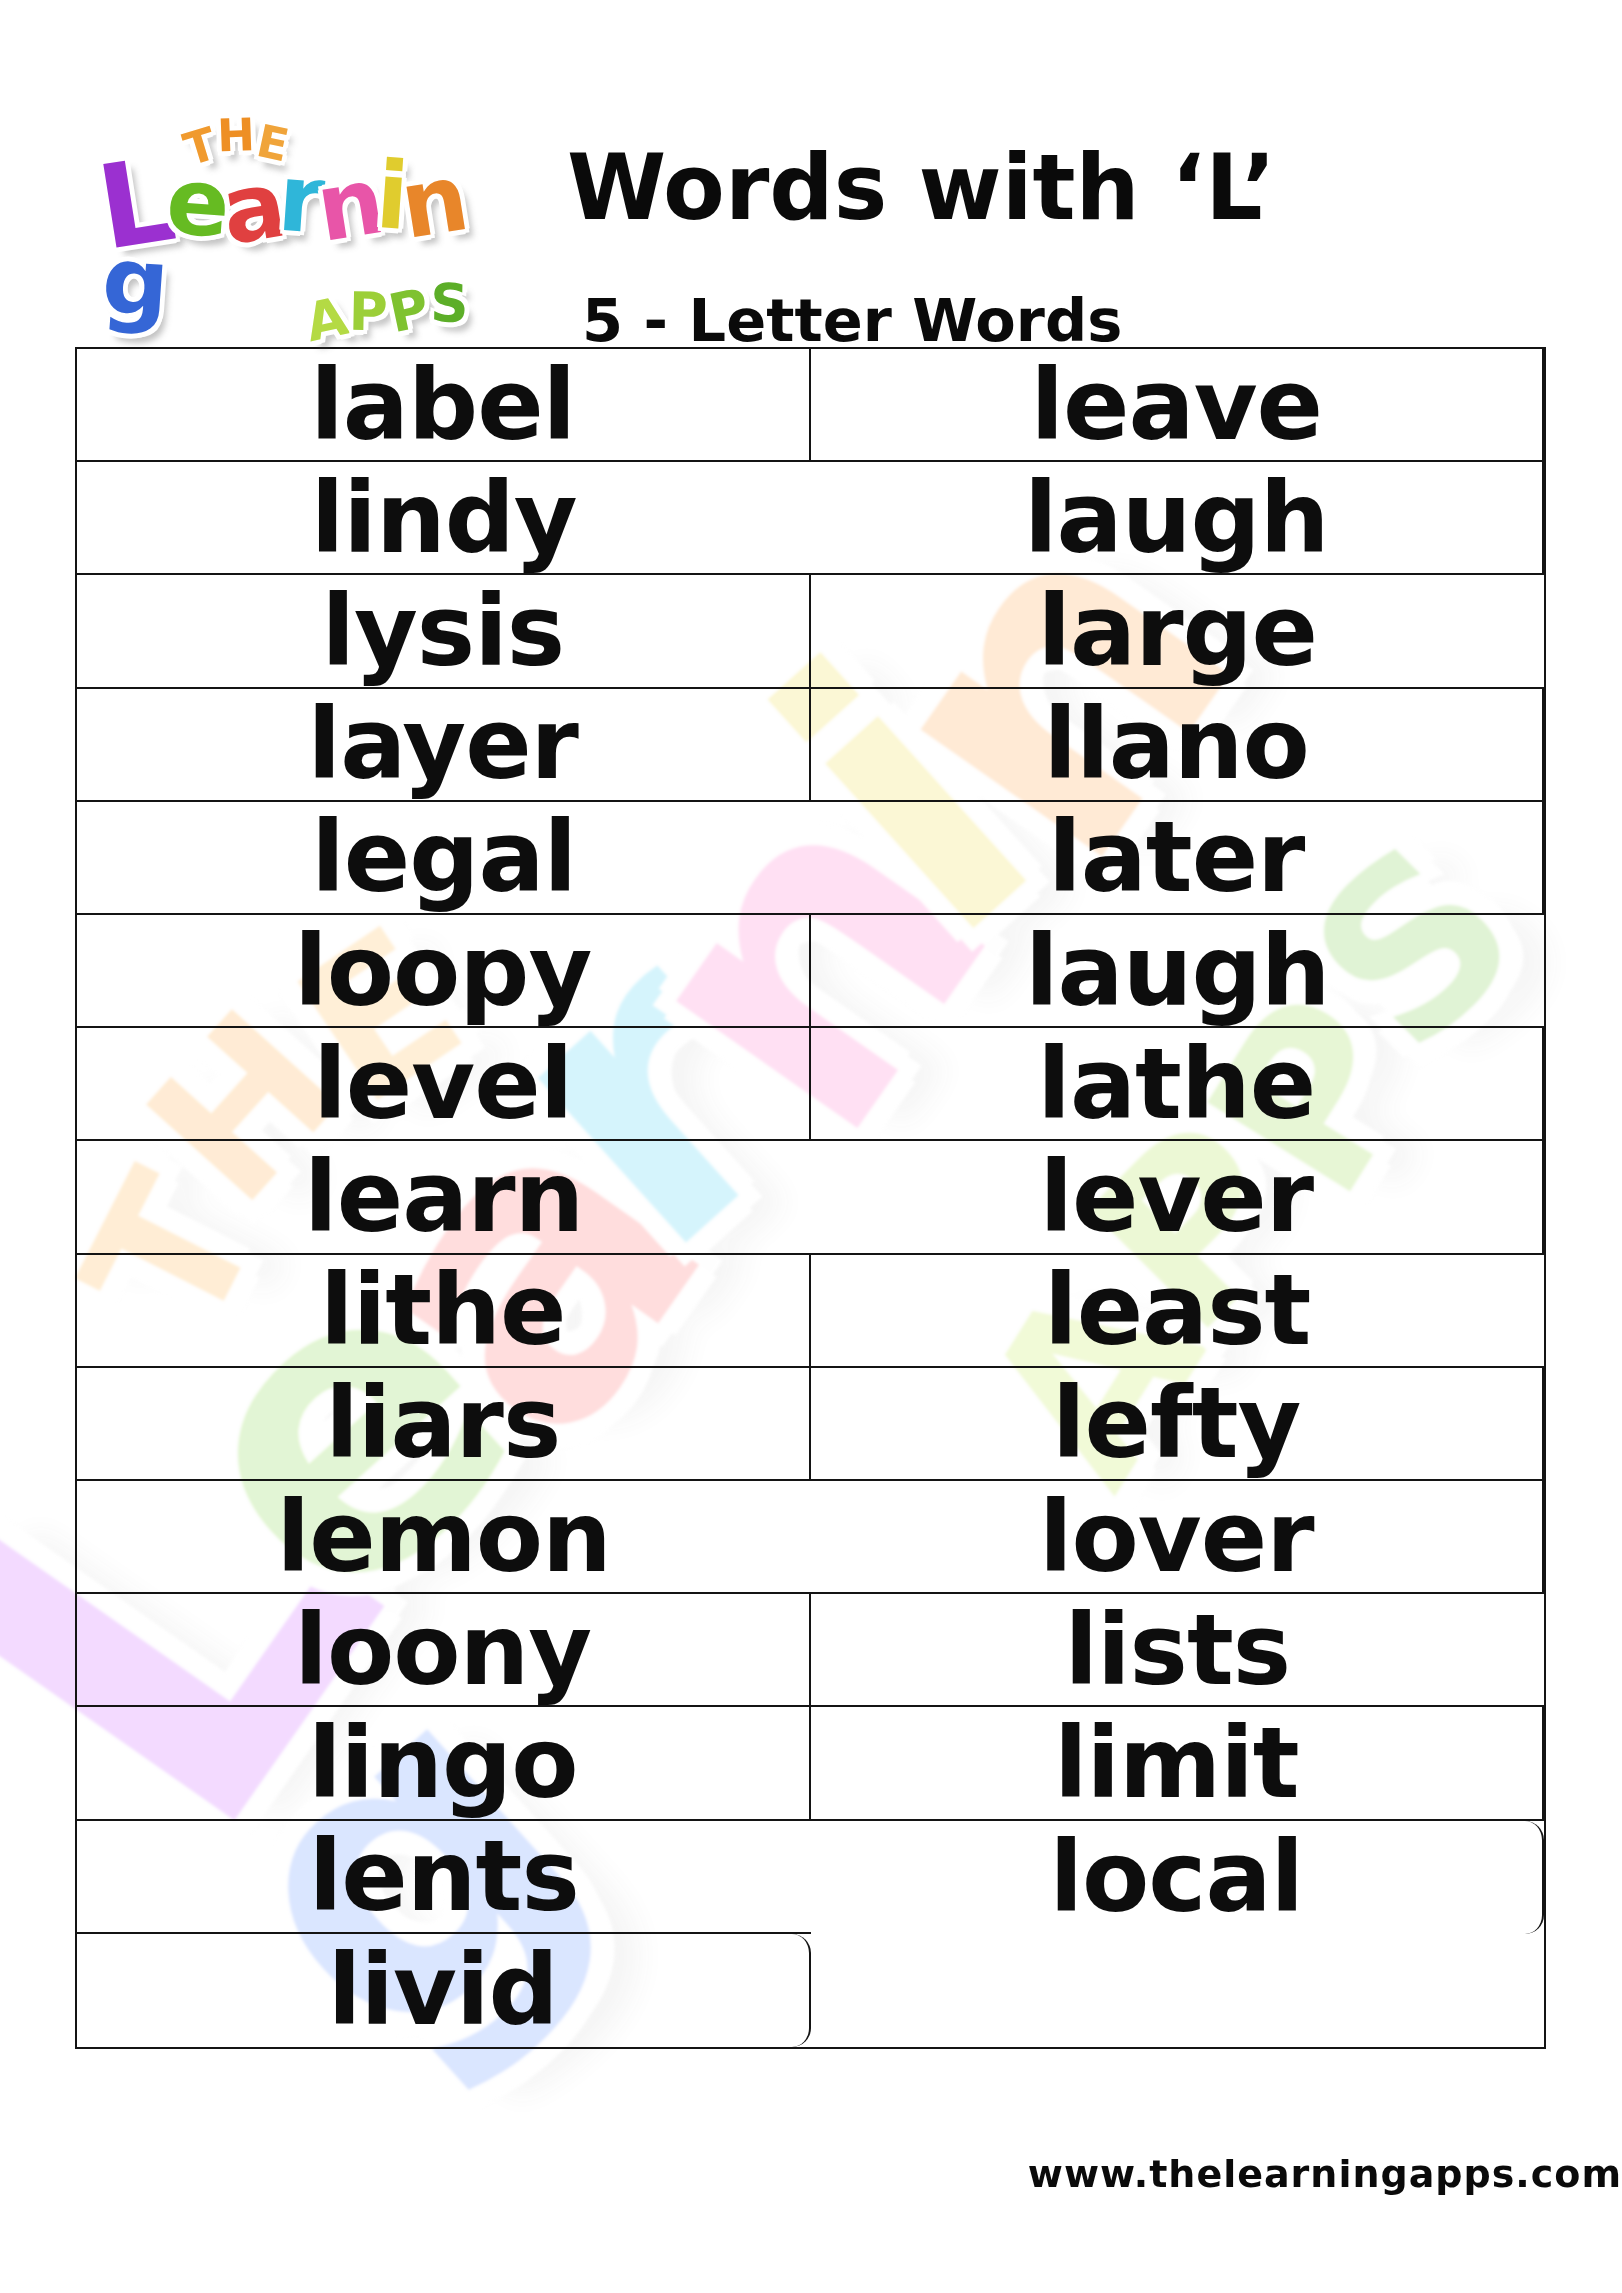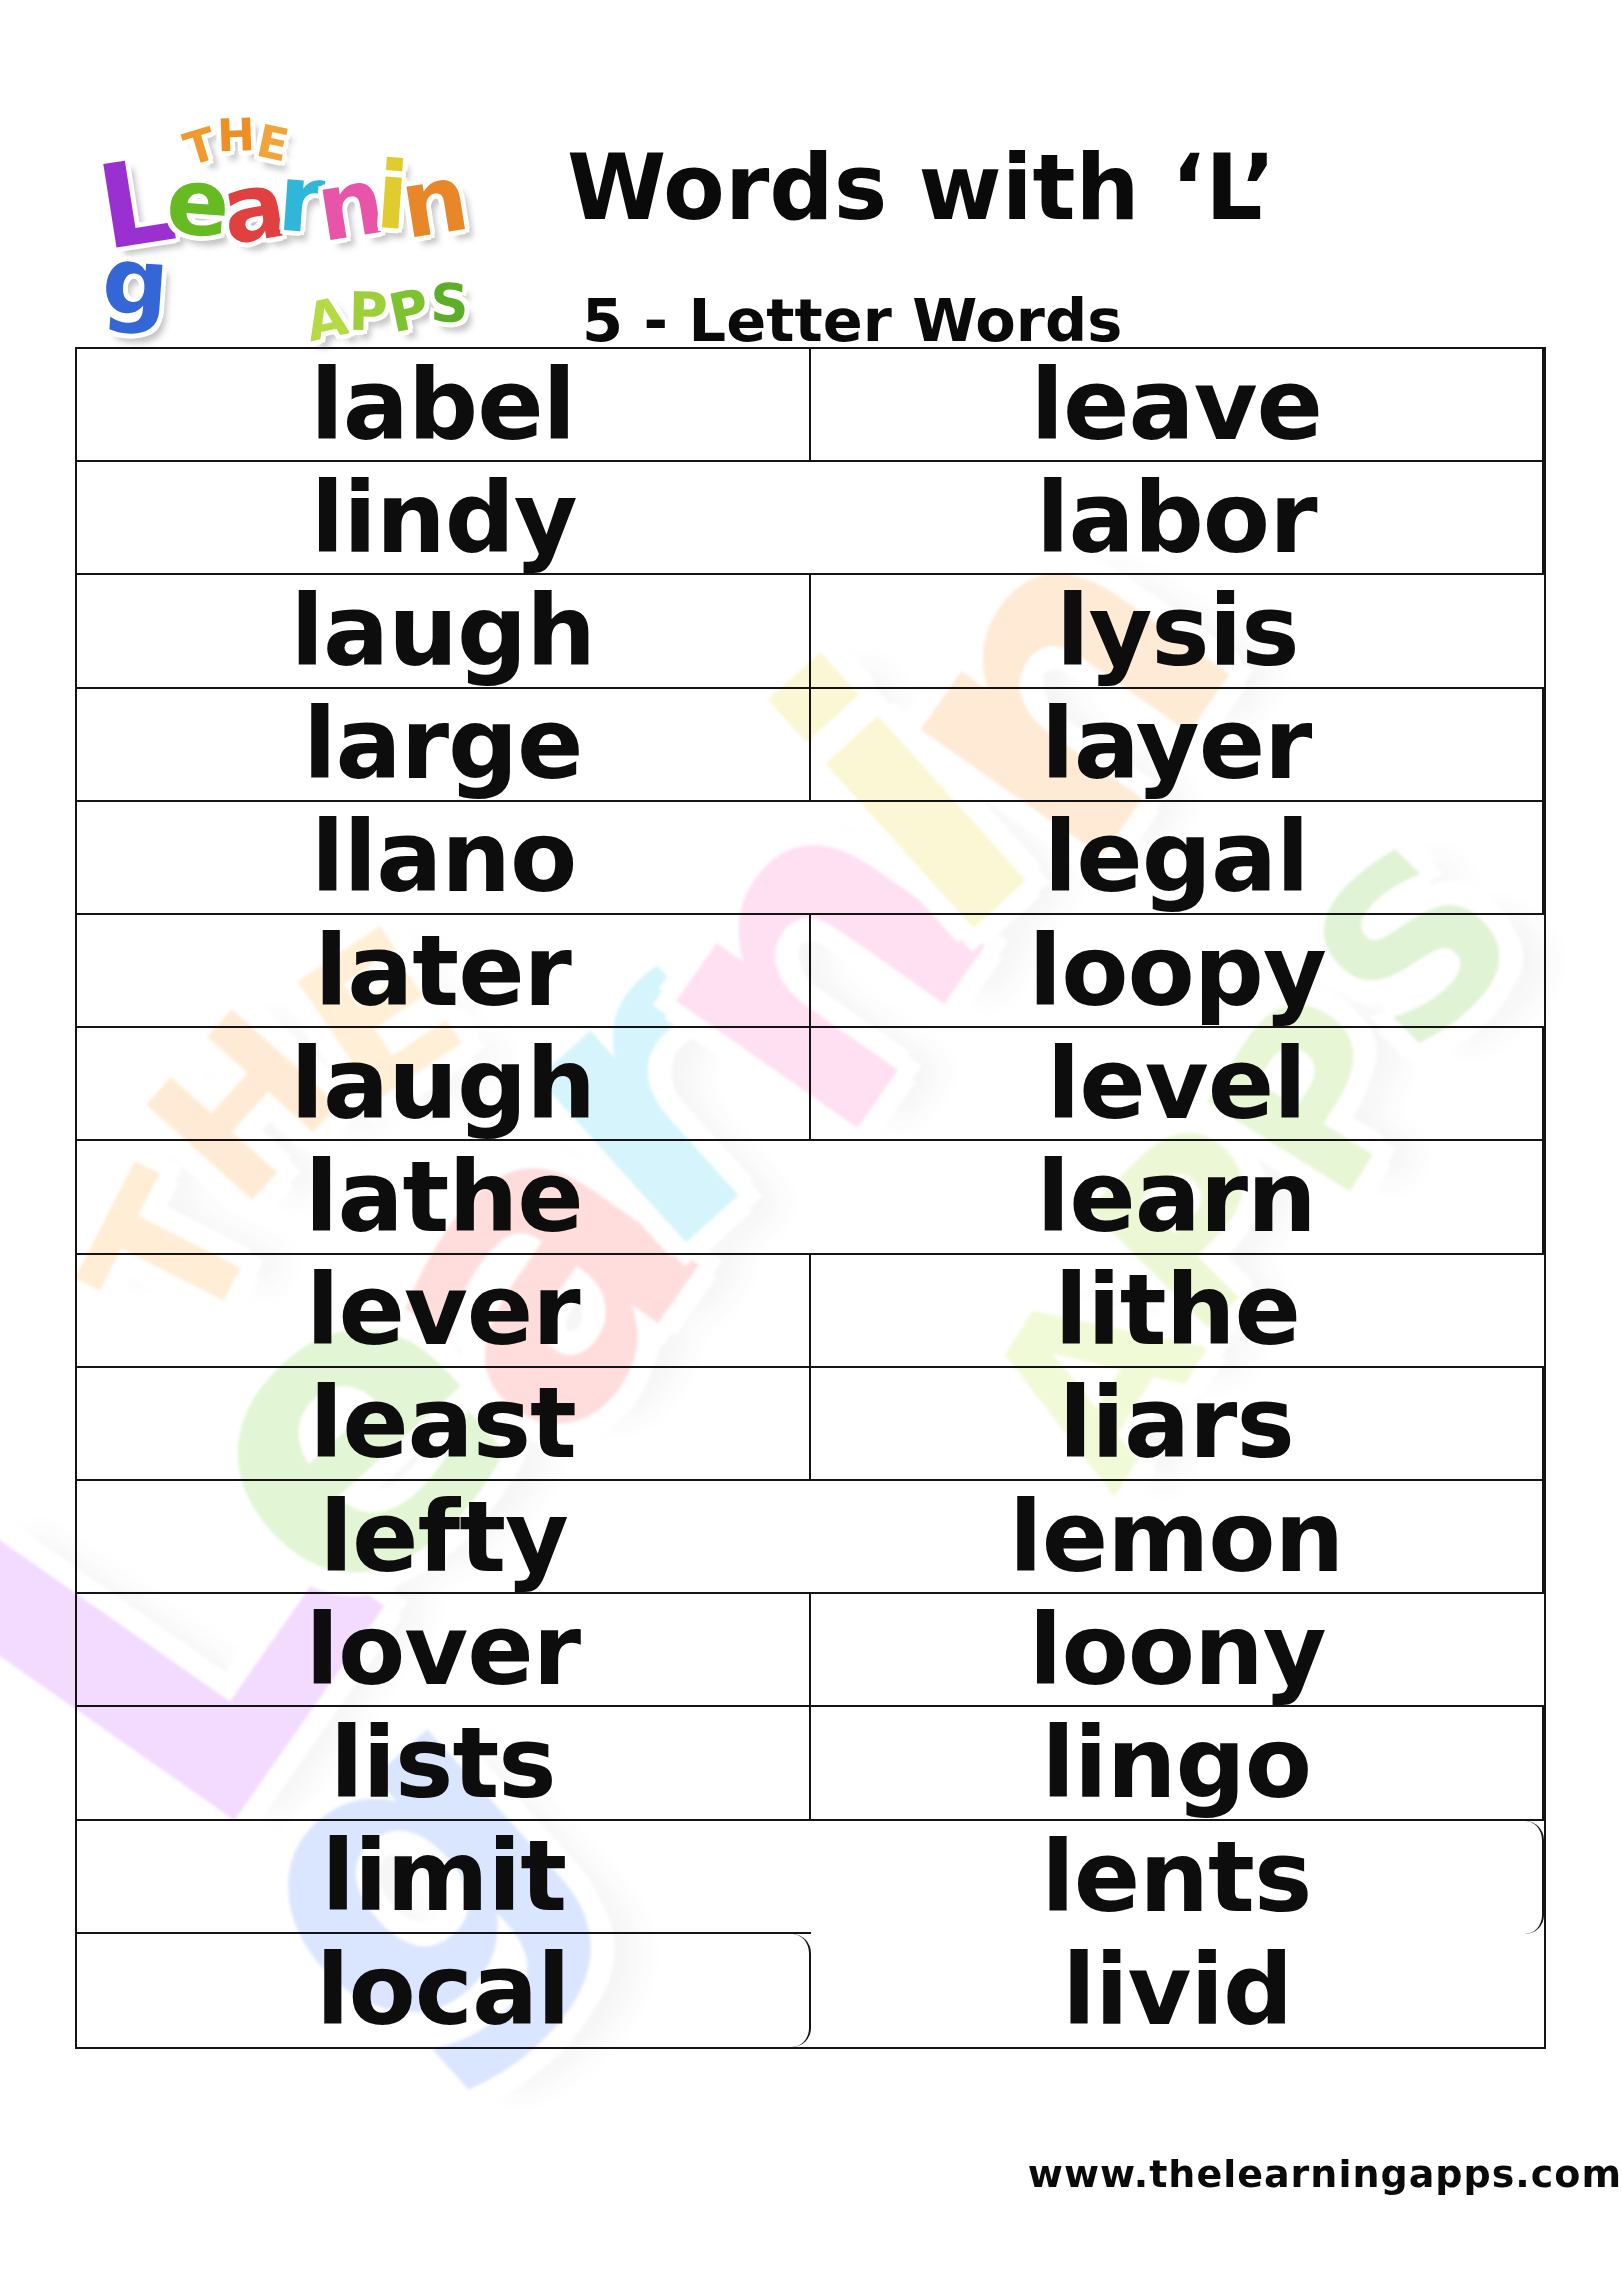--- a/index.html
+++ b/index.html
@@ -92,9 +92,6 @@
         <span class="word">lindy</span>
       </div>
       <div class="cell">
-        <span class="word">labor</span>
-      </div>
-      <div class="cell">
         <span class="word">laugh</span>
       </div>
       <div class="cell">

